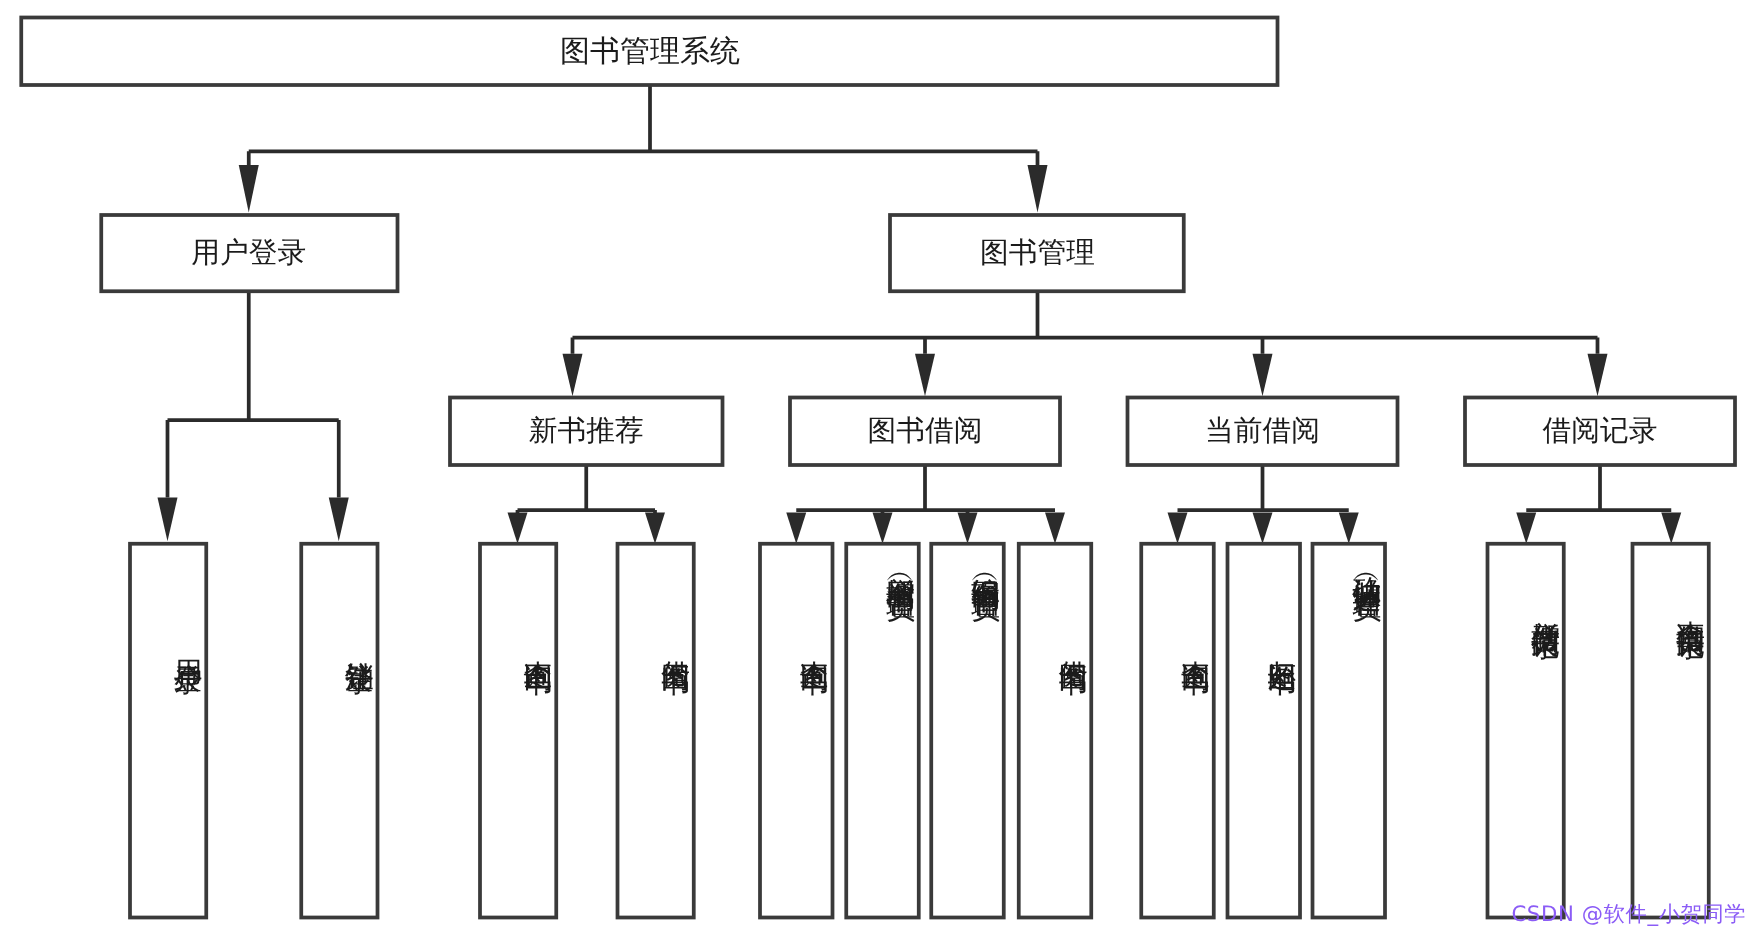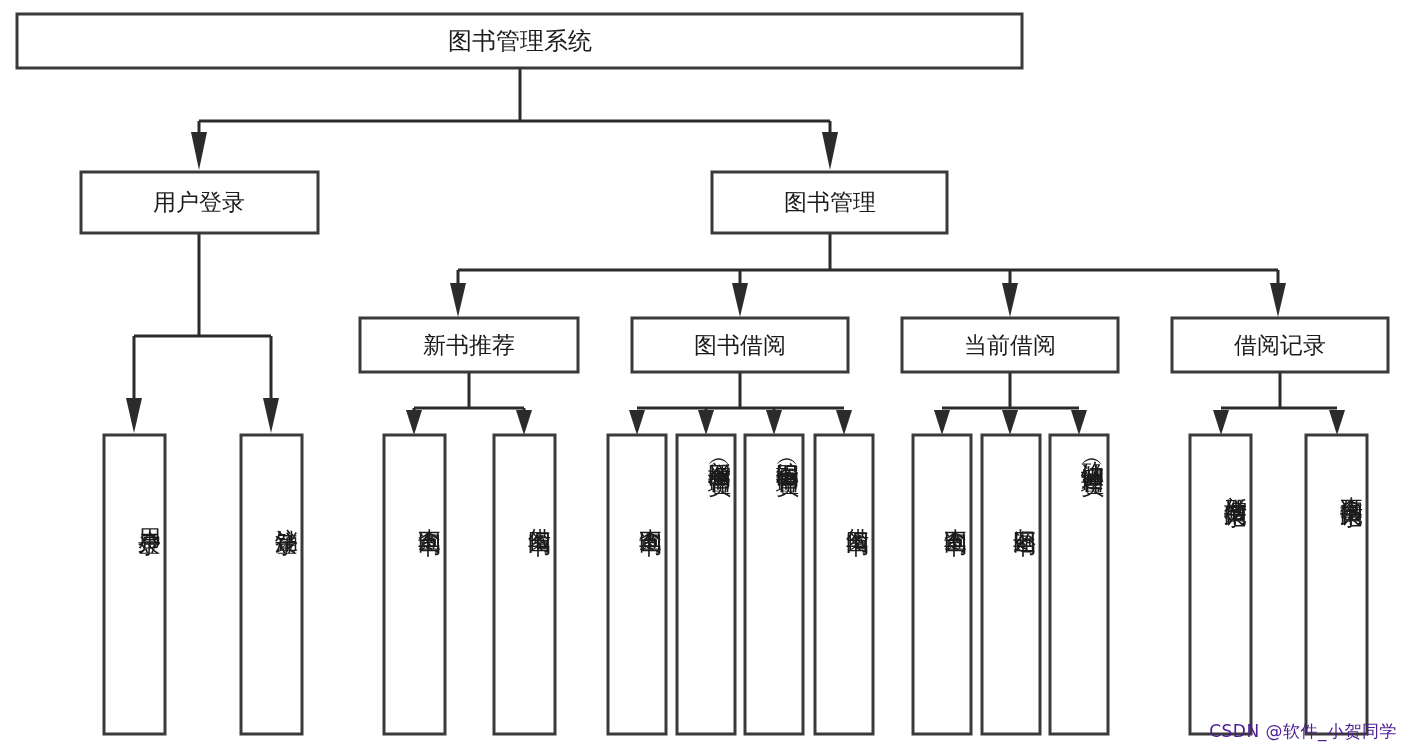--- a/index.html
+++ b/index.html
@@ -63,7 +63,7 @@
     bottom: 4px;
     font-family: "DejaVu Sans", "Liberation Sans", sans-serif;
     font-size: 17px;
-    color: #4c1d95;
+    color: #8b5cf6;
     white-space: nowrap;
     letter-spacing: 0.5px;
   }

